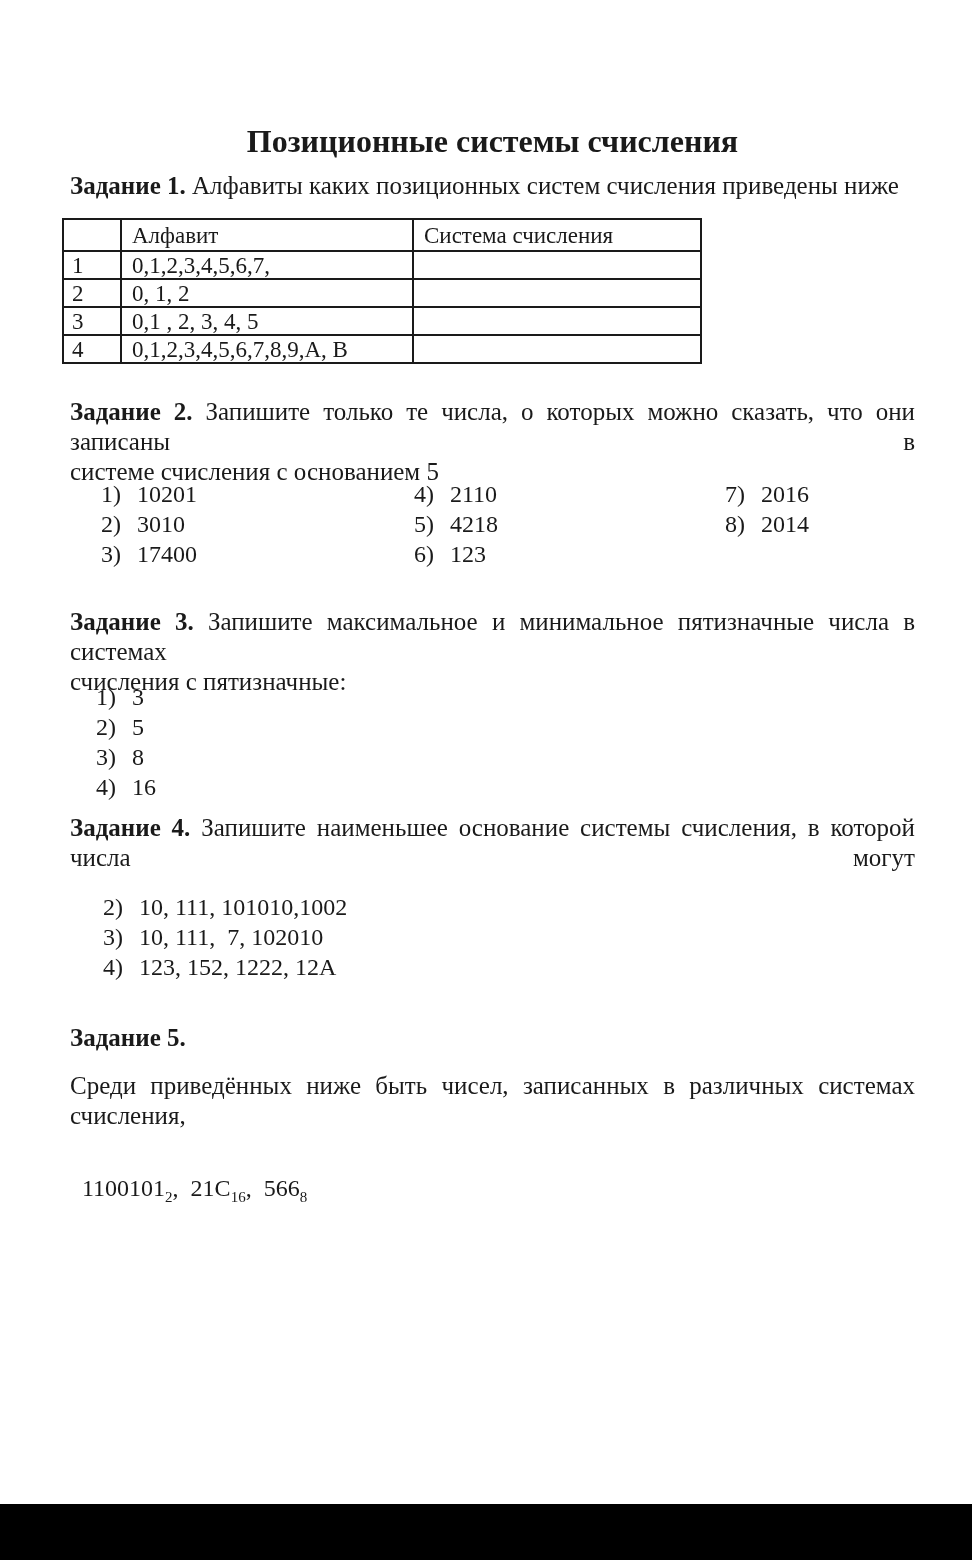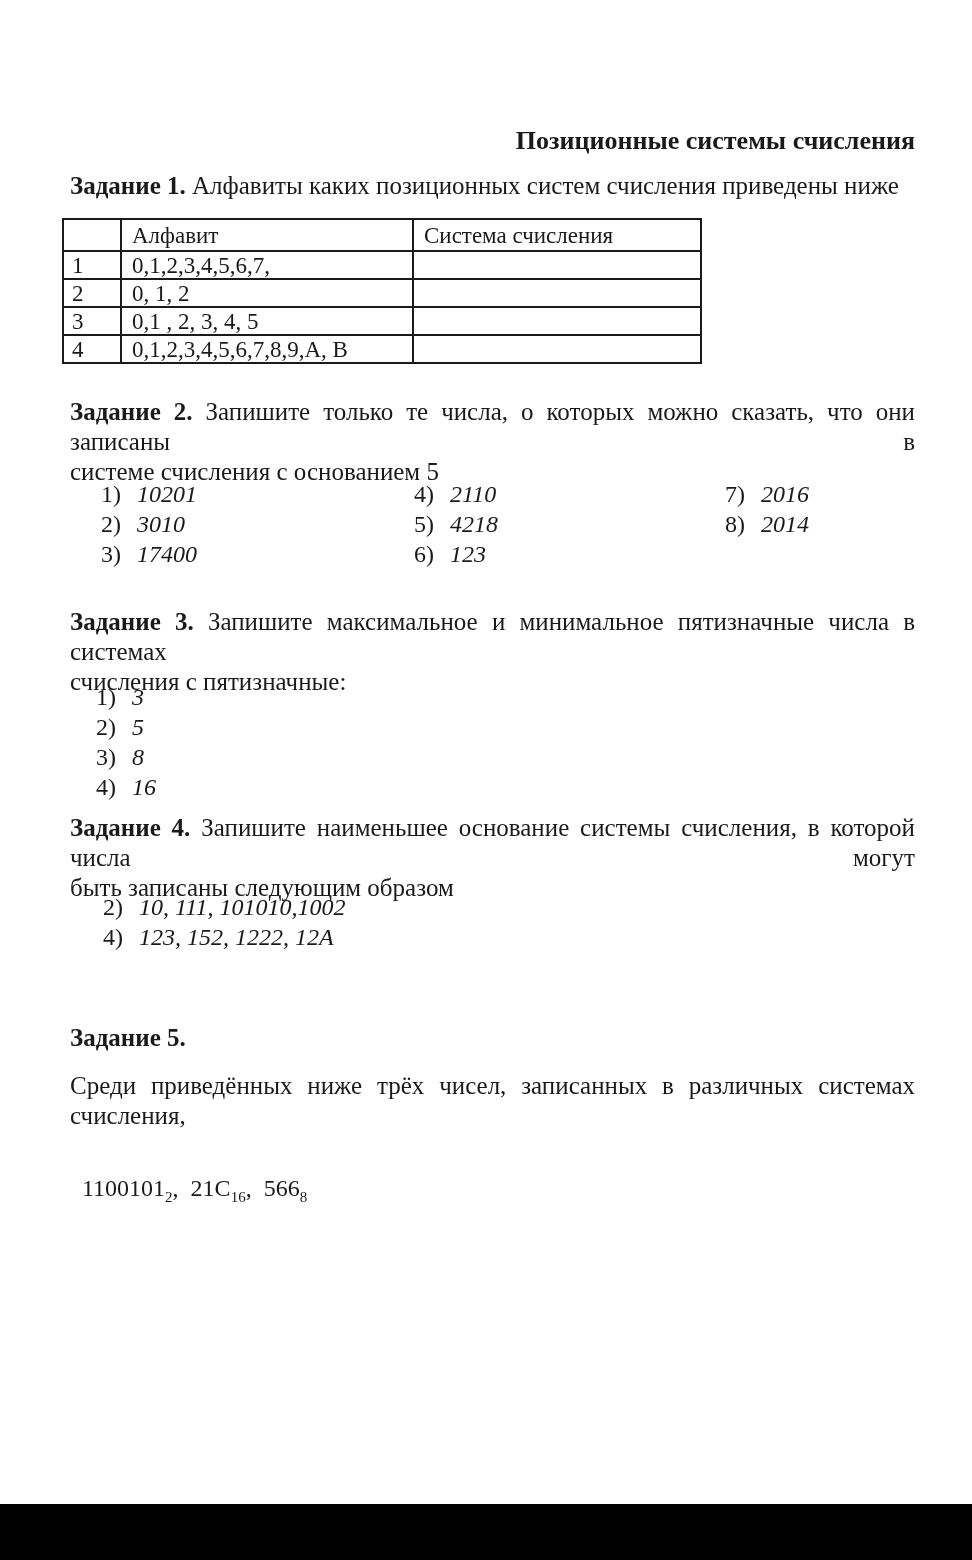--- a/index.html
+++ b/index.html
@@ -18,8 +18,8 @@
 
   .doc-title {
     left: 70px; top: 126px; width: 845px;
-    text-align: right;
-    font-size: 26px; line-height: 30px;
+    text-align: center;
+    font-size: 32px; line-height: 30px;
     font-weight: 700;
   }
   .para { left: 70px; top: 0; width: 845px; }

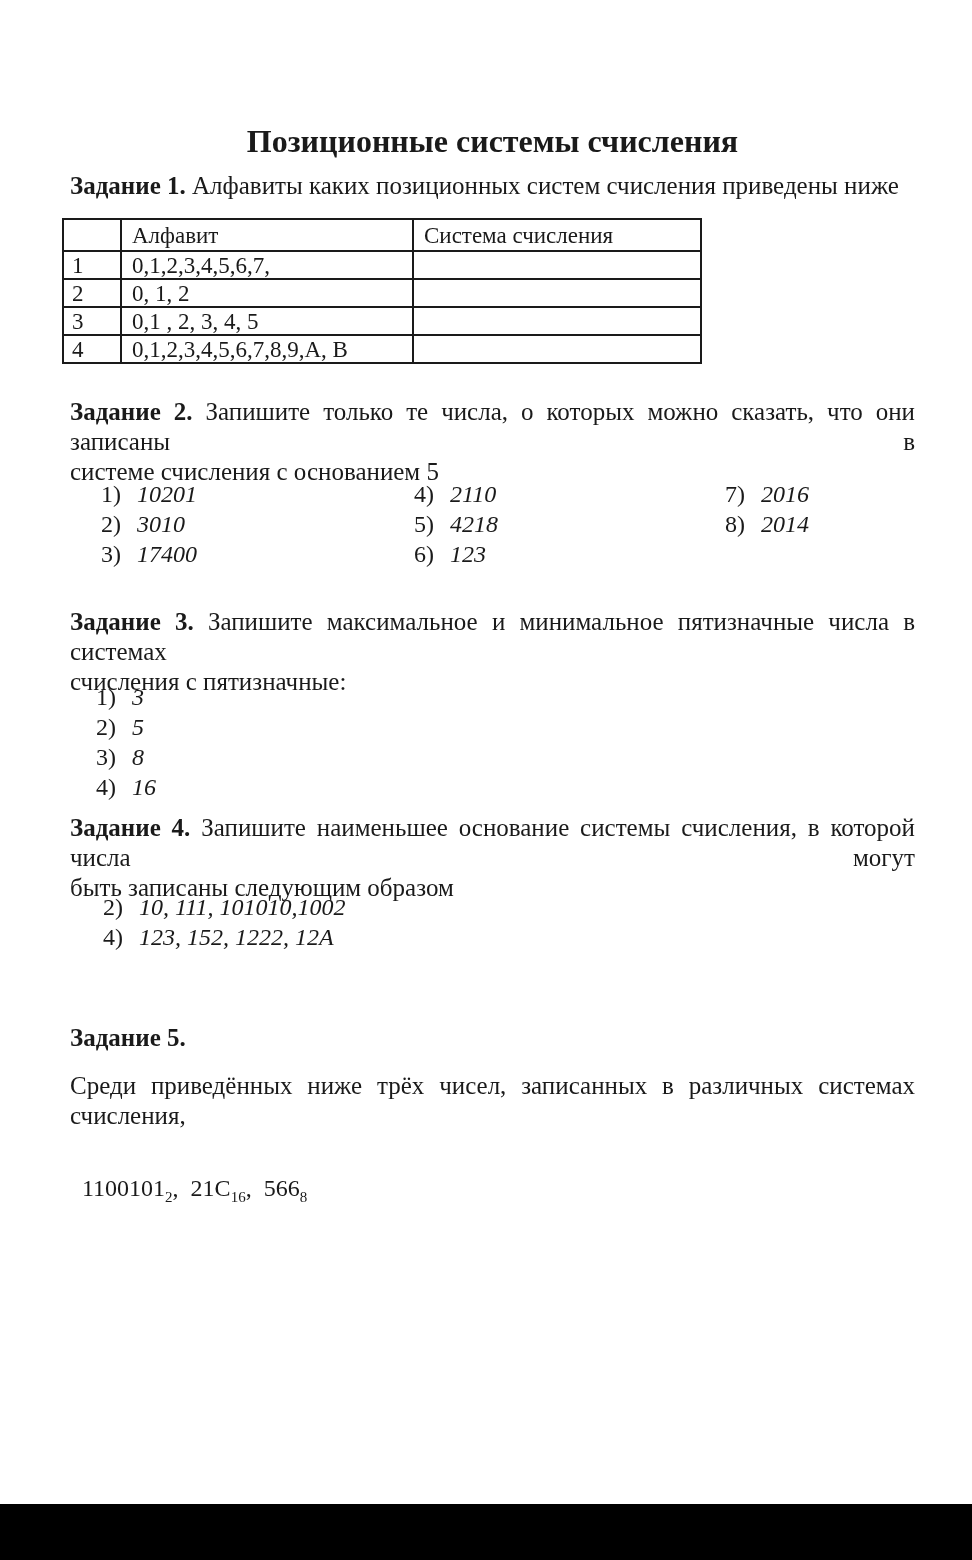--- a/index.html
+++ b/index.html
@@ -46,7 +46,7 @@
   .list { font-size: 24px; }
   .list .li { line-height: 30px; white-space: pre; }
   .list .m { display: inline-block; min-width: 36px; }
-  .list .v { white-space: pre; font-style: italic; }
+  .list .v { white-space: pre; }
 
   .numbers-line {
     left: 70px; top: 1143px; width: 845px;

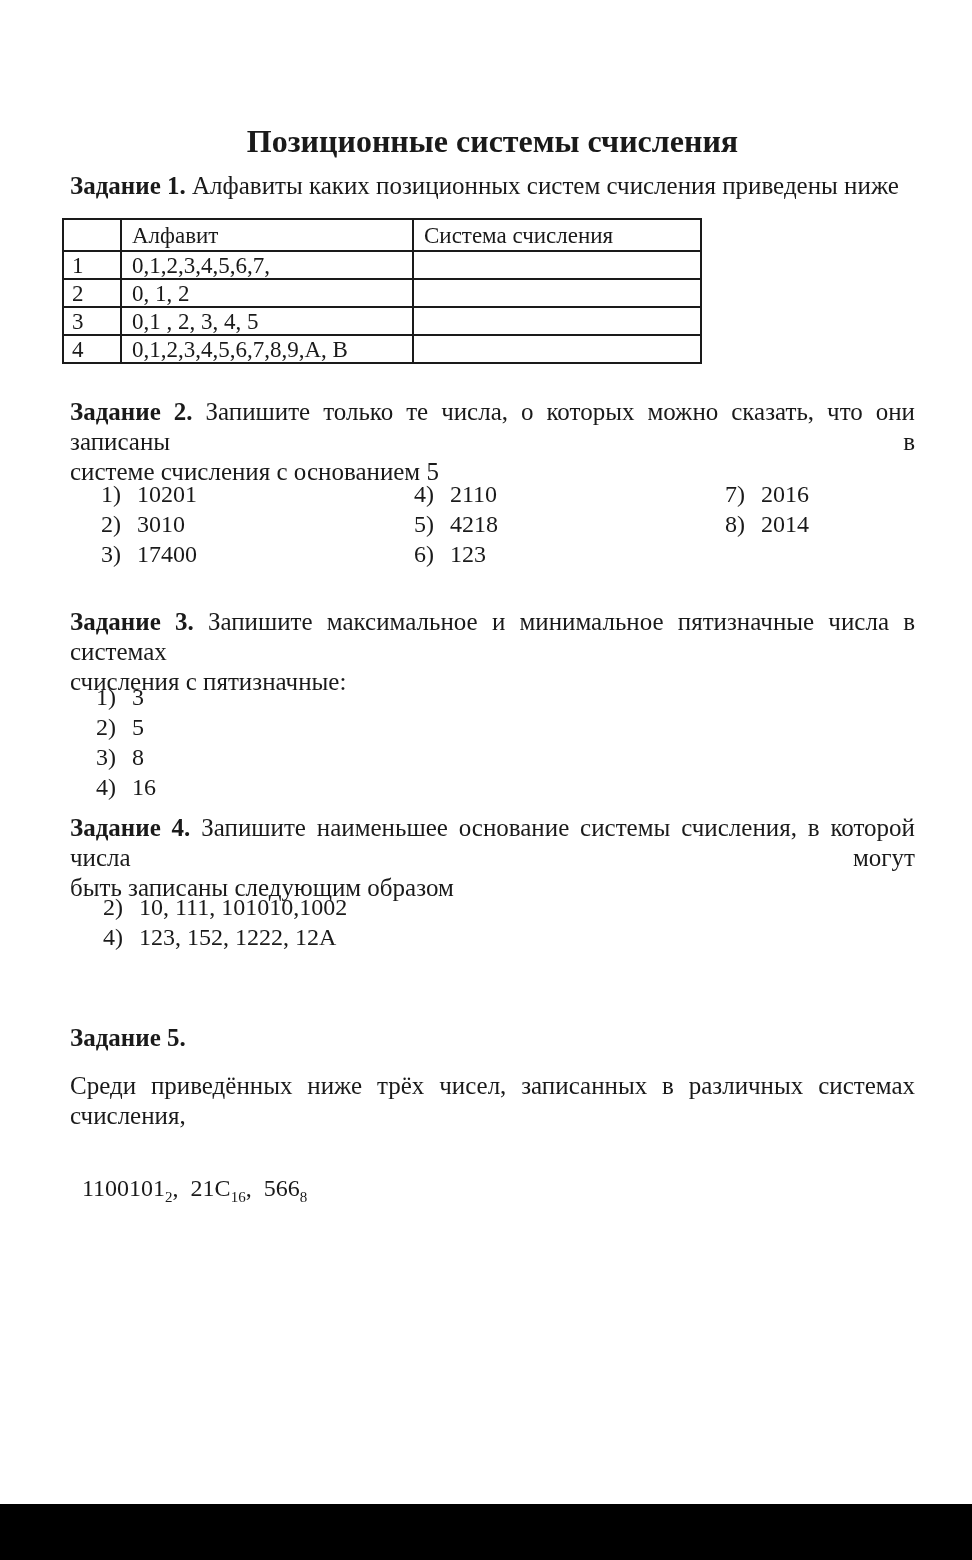--- a/index.html
+++ b/index.html
@@ -144,7 +144,6 @@
   <div class="line jl">
     <span class="bold">Задание 4.</span><span> Запишите наименьшее основание системы счисления, в которой числа могут</span>
   </div>
-  <div class="line">быть записаны следующим образом</div>
 </div>
 
 <div class="abs list" style="left:103px; top:892px;">

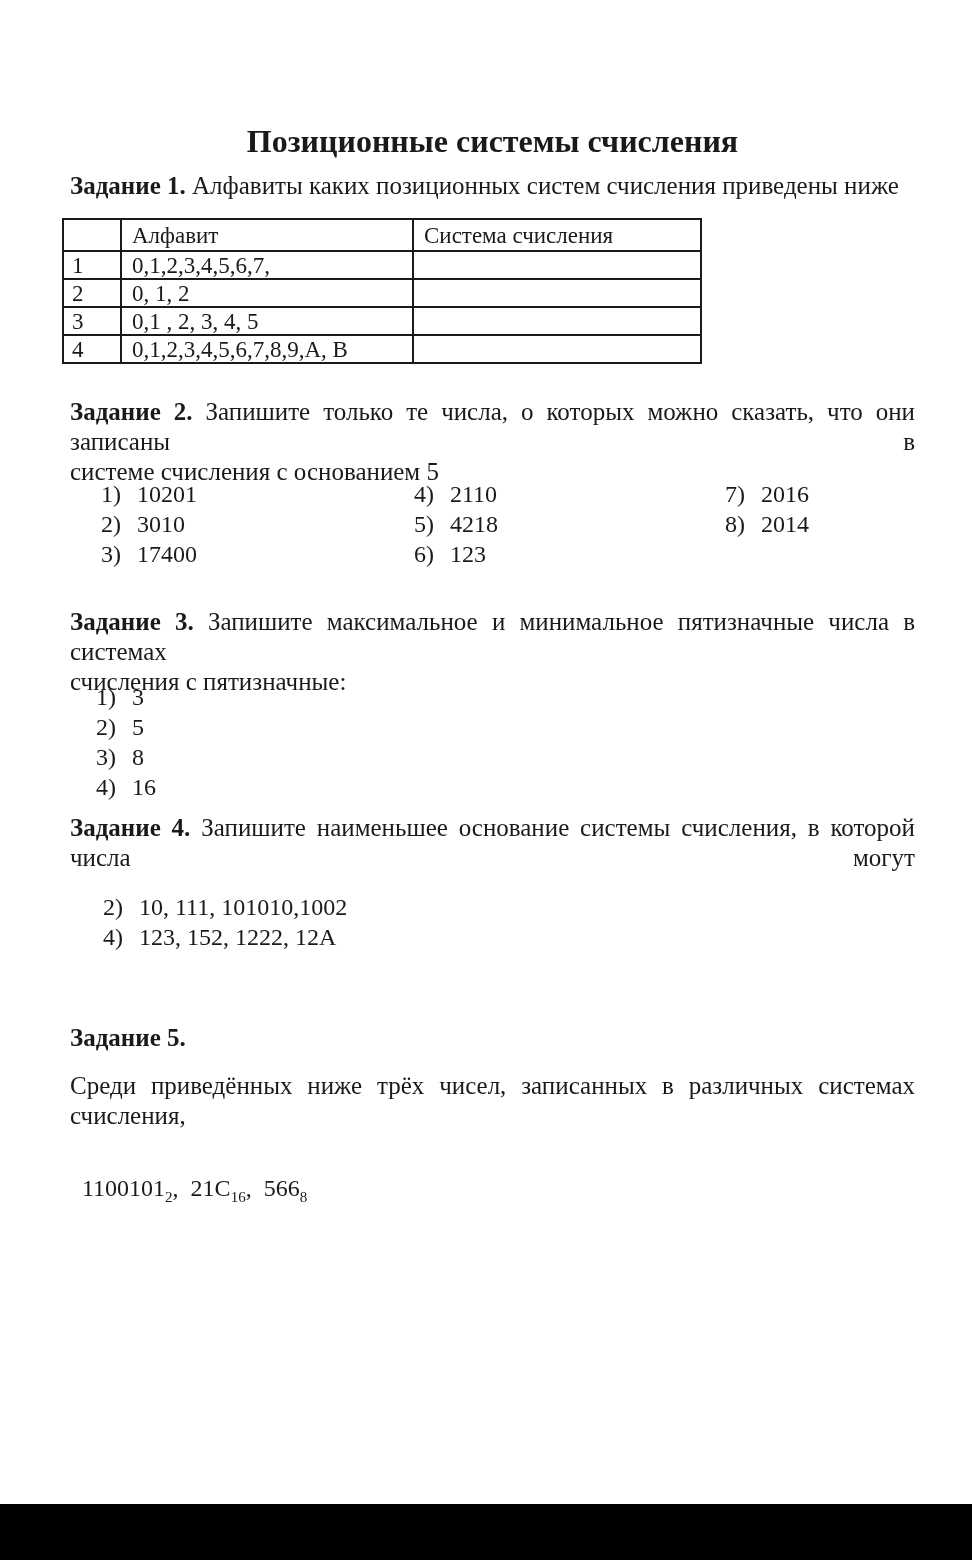--- a/index.html
+++ b/index.html
@@ -148,6 +148,7 @@
 
 <div class="abs list" style="left:103px; top:892px;">
   <div class="li"><span class="m">2)</span><span class="v">10, 111, 101010,1002</span></div>
+  <div class="li"><span class="m">3)</span><span class="v">10, 111,  7, 102010</span></div>
   <div class="li"><span class="m">4)</span><span class="v">123, 152, 1222, 12A</span></div>
 </div>
 

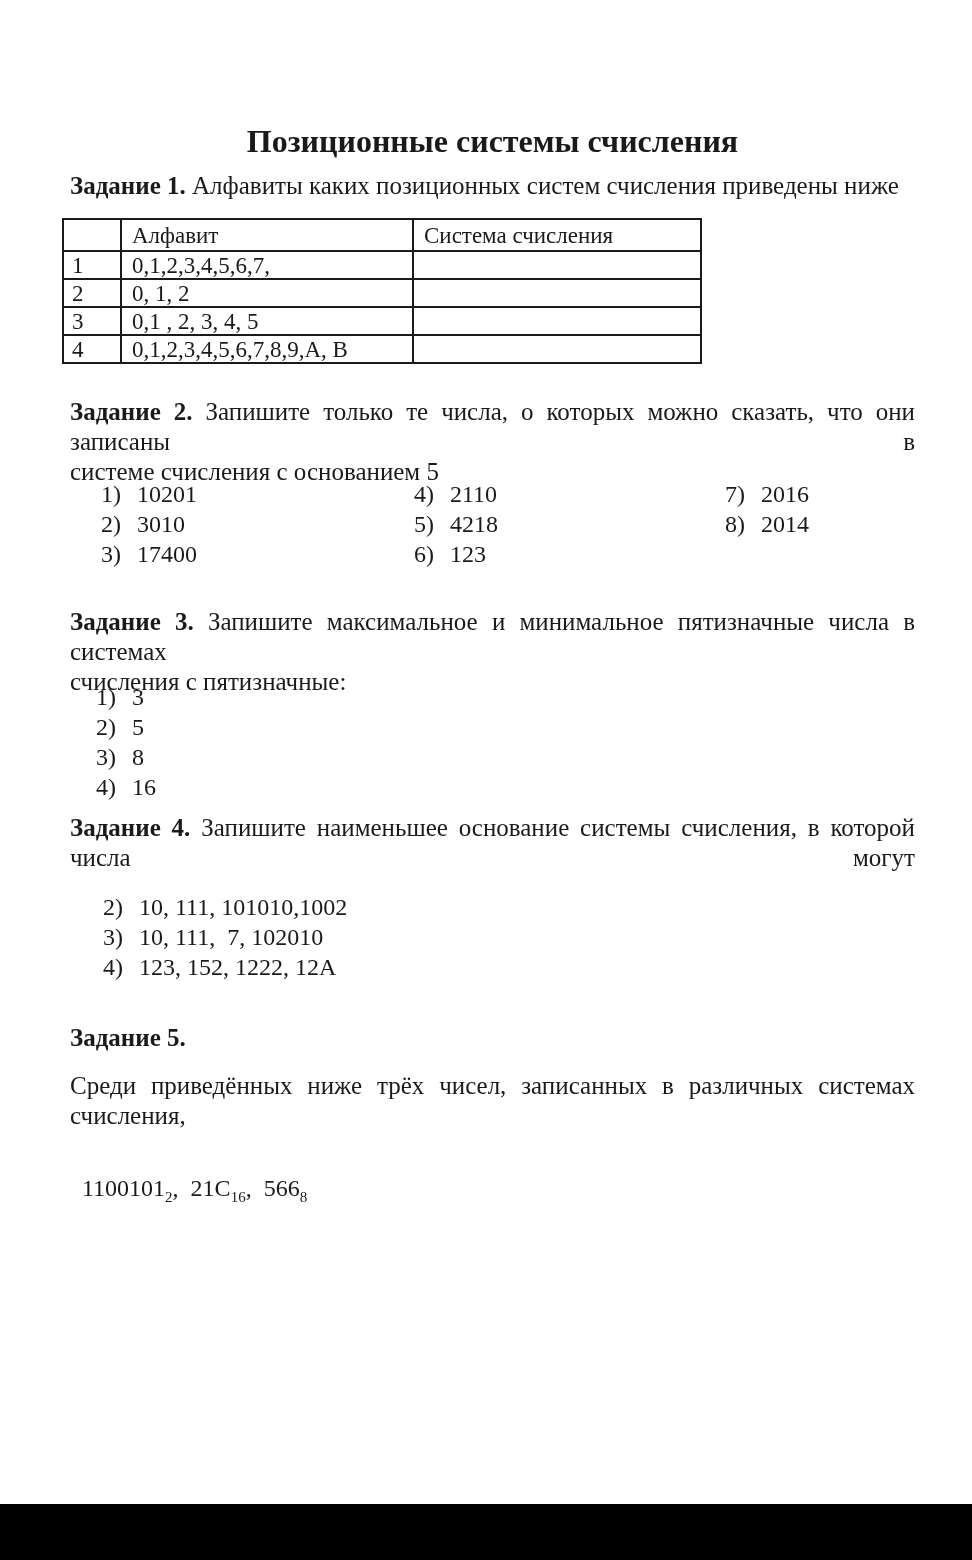--- a/index.html
+++ b/index.html
@@ -155,7 +155,7 @@
 <div class="abs para line bold" style="top:1023px;">Задание 5.</div>
 
 <div class="abs para" style="top:1071px;">
-  <div class="line jl">Среди приведённых ниже трёх чисел, записанных в различных системах счисления,</div>
+  <div class="line jl">Среди приведённых ниже быть чисел, записанных в различных системах счисления,</div>
 </div>
 
 <div class="abs numbers-line">

